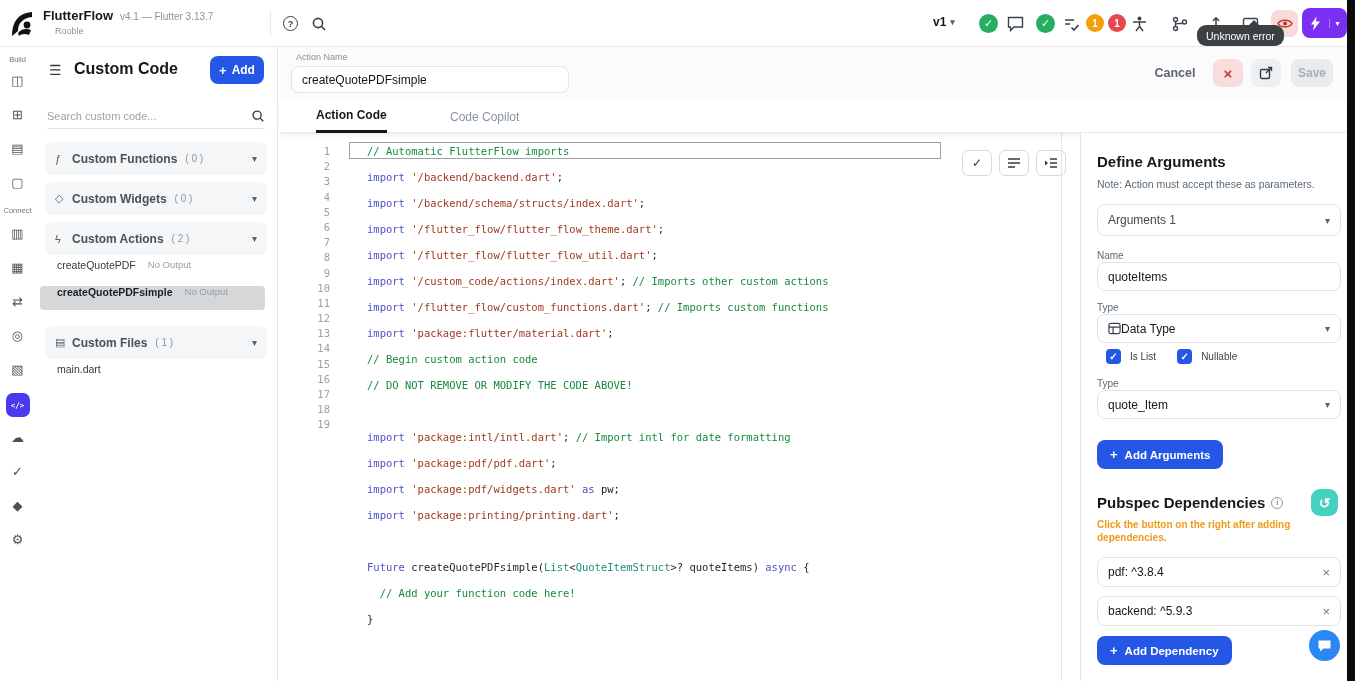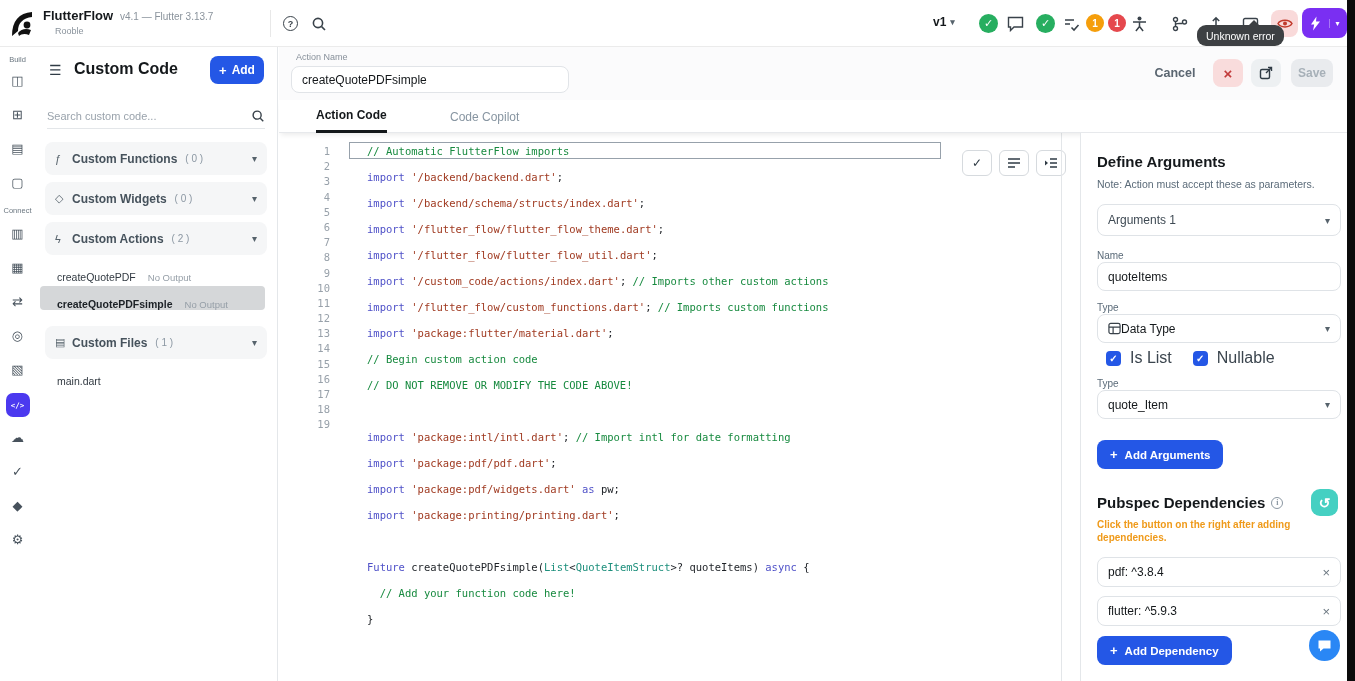--- a/index.html
+++ b/index.html
@@ -50,7 +50,7 @@
   .card .clabel { font-size:12px; font-weight:600; color:#46525c; }
   .card .ccount { font-size:10px; color:#8b97a2; margin-left:8px; }
   .card .cchev { margin-left:auto; font-size:10px; color:#57636c; }
-  .tree-item { position:absolute; left:5px; right:12px; height:24px; display:flex; align-items:flex-end; padding-left:17px; border-radius:4px; }
+  .tree-item { position:absolute; left:5px; right:12px; height:24px; display:flex; align-items:flex-start; padding-left:17px; border-radius:4px; }
   .tree-item .iname { font-size:10.5px; color:#323a42; }
   .tree-item .ibadge { font-size:9.5px; color:#959ea7; margin-left:12px; }
   .tree-item.sel { background:#d5d7d9; }

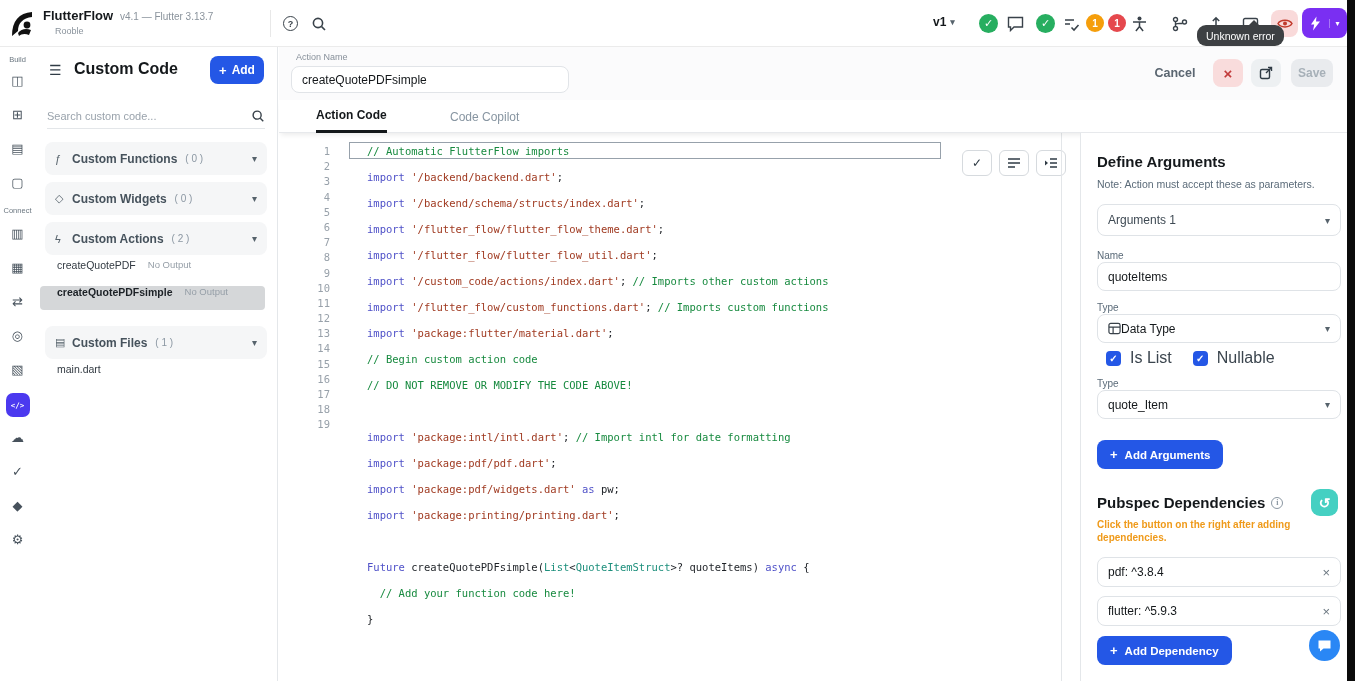--- a/index.html
+++ b/index.html
@@ -100,7 +100,7 @@
   .sel-sub { top:257px; height:29px; }
   .checks { position:absolute; left:25px; top:216px; display:flex; align-items:center; gap:9px; }
   .cb { width:15px; height:15px; border-radius:4px; background:#2457e6; color:#fff; font-size:10px; font-weight:700; display:flex; align-items:center; justify-content:center; }
-  .cb-label { font-size:16px; color:#3b454e; margin-right:12px; }
+  .cb-label { font-size:10px; color:#3b454e; margin-right:12px; }
   .blue-btn { position:absolute; left:16px; height:29px; border-radius:8px; background:#2457e6; color:#fff; font-size:11.5px; font-weight:700; display:flex; align-items:center; justify-content:center; gap:7px; padding:0 13px; }
   .blue-btn .plus { font-size:13px; }
   .btn-args { top:307px; }

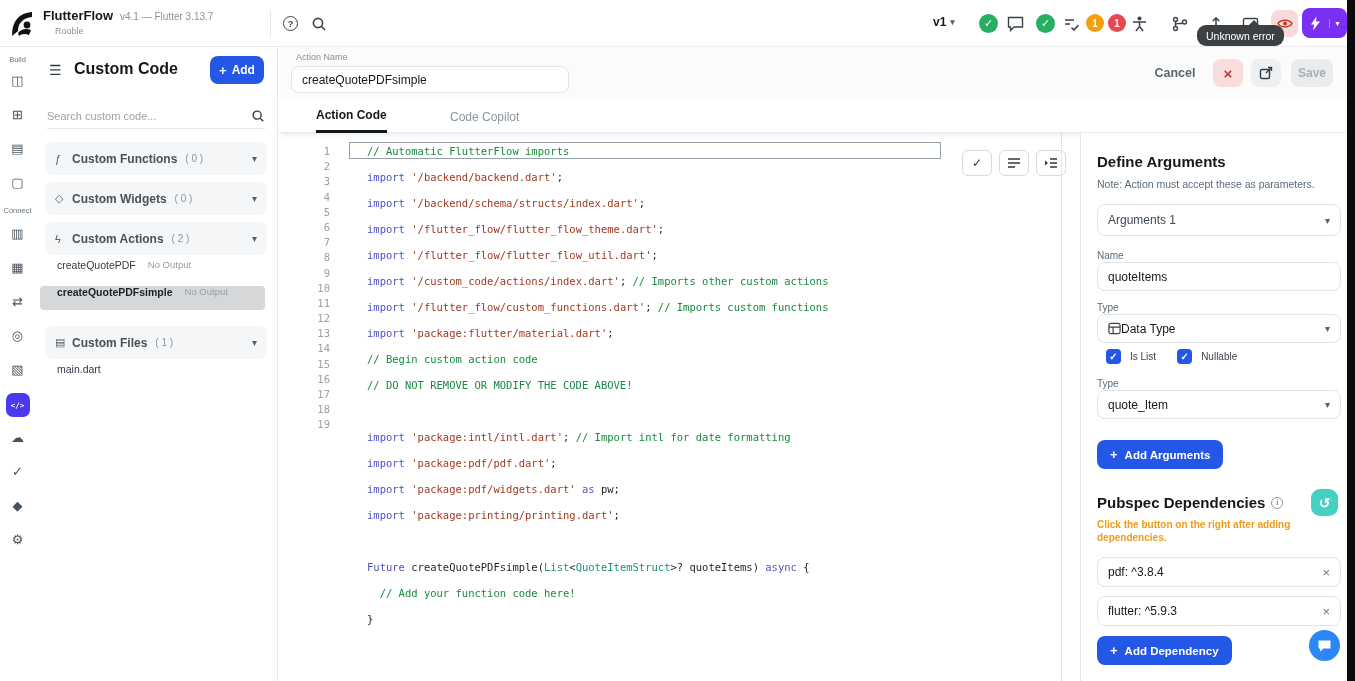--- a/index.html
+++ b/index.html
@@ -413,7 +413,7 @@
       <span class="dx" data-interactable="true">×</span>
     </div>
     <div class="boxctl dep dep2 finput" data-interactable="true">
-      <span data-interactable="false">flutter: ^5.9.3</span>
+      <span data-interactable="false">backend: ^5.9.3</span>
       <span class="dx" data-interactable="true">×</span>
     </div>
 

